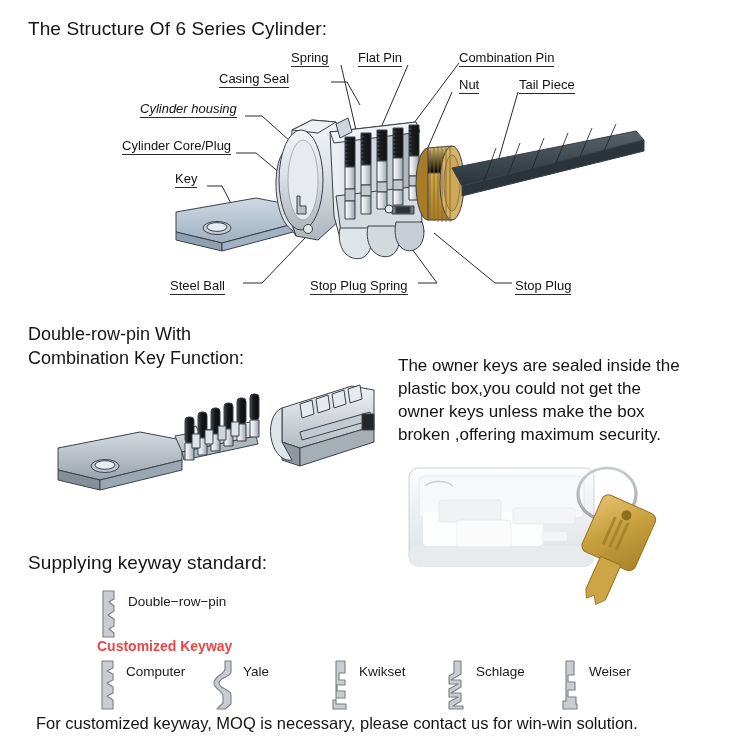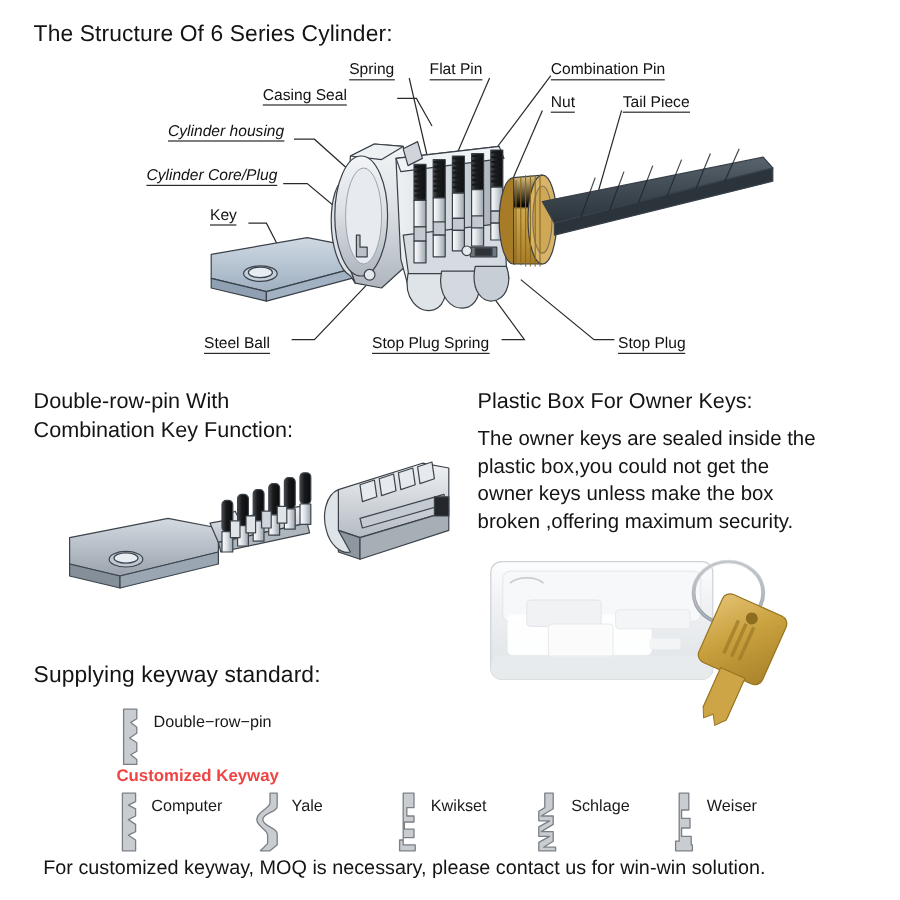--- a/index.html
+++ b/index.html
@@ -280,7 +280,7 @@
   <div class="callout" style="left:459px;top:77px;">Nut</div>
   <div class="callout" style="left:519px;top:77px;">Tail Piece</div>
   <div class="callout" style="left:140px;top:101px;font-style:italic;">Cylinder housing</div>
-  <div class="callout" style="left:122px;top:138px;font-style:italic;">Cylinder Core/Plug</div>
+  <div class="callout" style="left:122px;top:138px;">Cylinder Core/Plug</div>
   <div class="callout" style="left:175px;top:171px;">Key</div>
   <div class="callout" style="left:170px;top:278px;">Steel Ball</div>
   <div class="callout" style="left:310px;top:278px;">Stop Plug Spring</div>

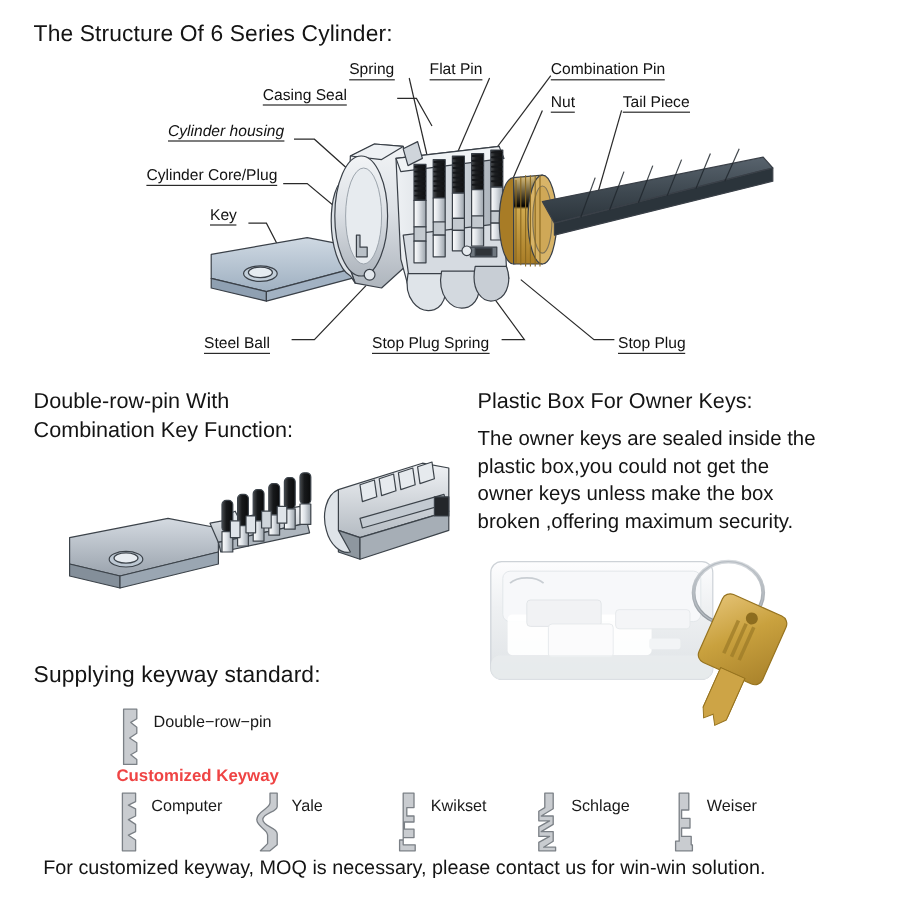--- a/index.html
+++ b/index.html
@@ -382,7 +382,6 @@
     </g>
   </svg>
 
-  <div class="h2" style="left:398px;top:322px;">Plastic Box For Owner Keys:</div>
 
   <div class="body-text" style="left:398px;top:354px;width:340px;">
     <div>The owner keys are sealed inside the</div>

